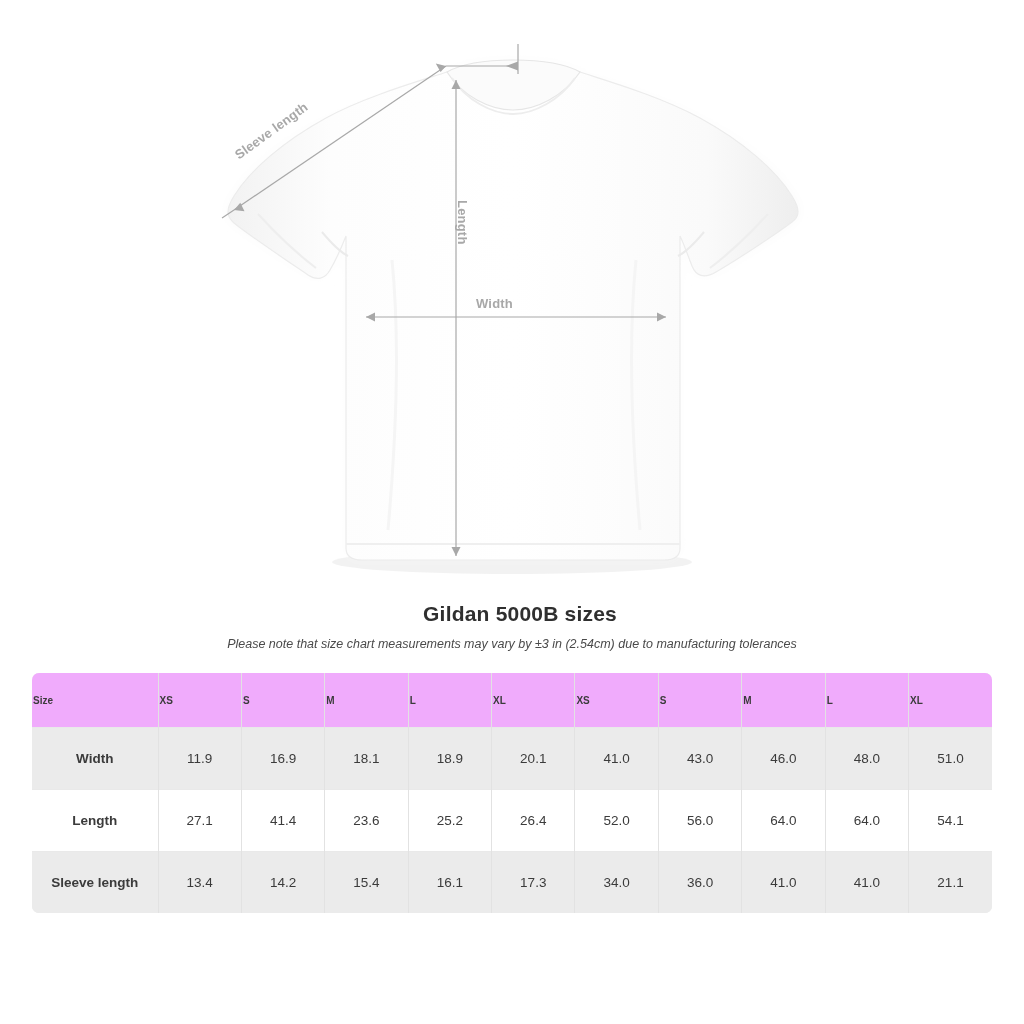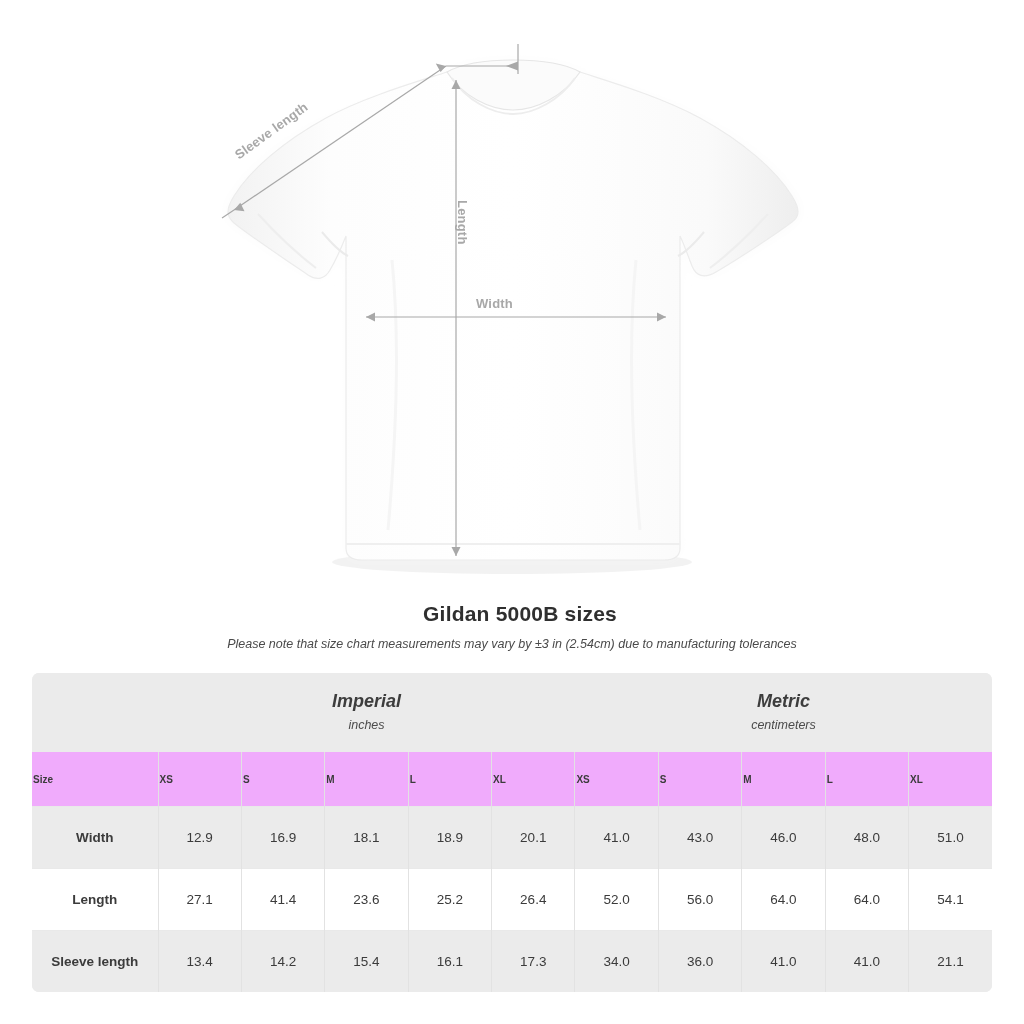--- a/index.html
+++ b/index.html
@@ -250,17 +250,6 @@
           <col>
       </colgroup>
       <tbody>
-        <tr class="unit-head">
-          <td></td>
-          <td colspan="5">
-            <div class="unit-system">Imperial</div>
-            <div class="unit-sub">inches</div>
-          </td>
-          <td colspan="5">
-            <div class="unit-system">Metric</div>
-            <div class="unit-sub">centimeters</div>
-          </td>
-        </tr>
 
         <tr class="size-head">
           <td class="rowhead">Size</td>

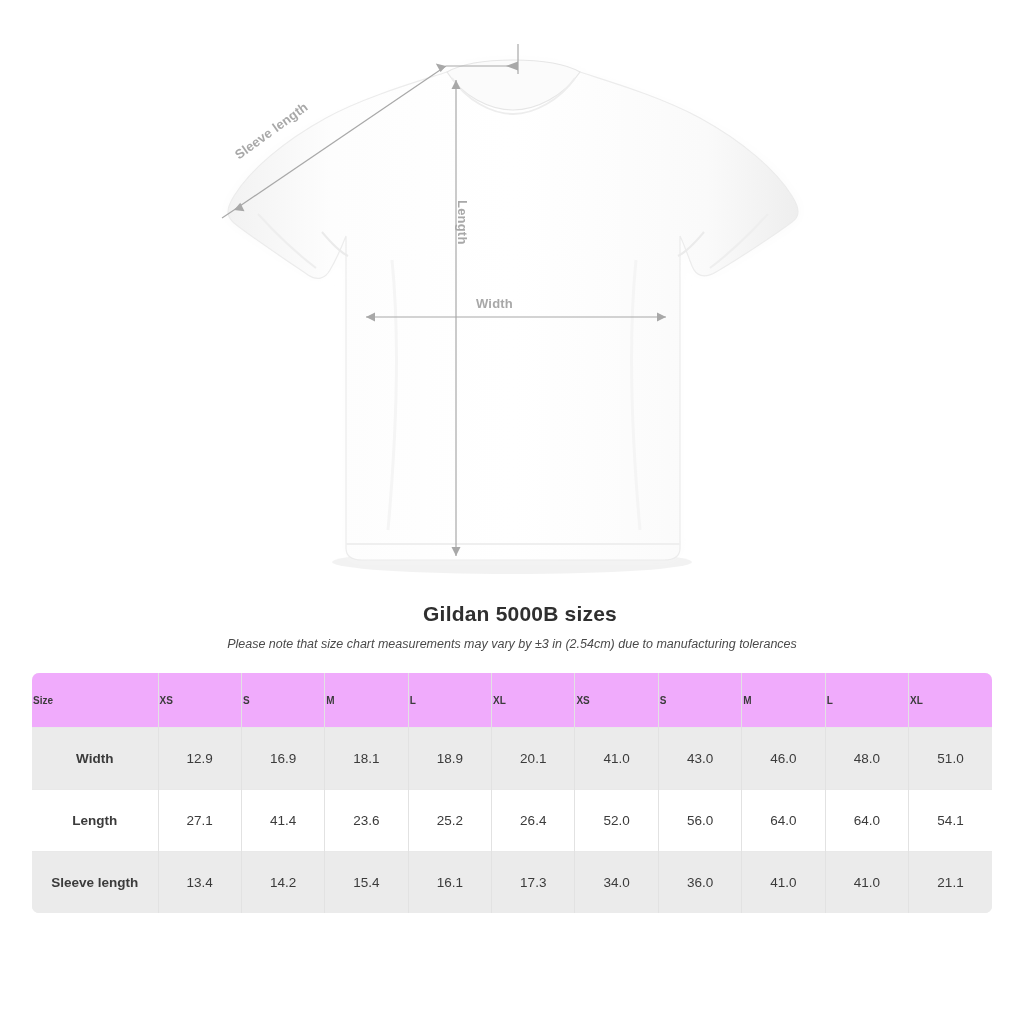--- a/index.html
+++ b/index.html
@@ -267,7 +267,7 @@
 
         <tr class="data odd">
           <td class="rowhead">Width</td>
-          <td>12.9</td>
+          <td>11.9</td>
           <td>16.9</td>
           <td>18.1</td>
           <td>18.9</td>

